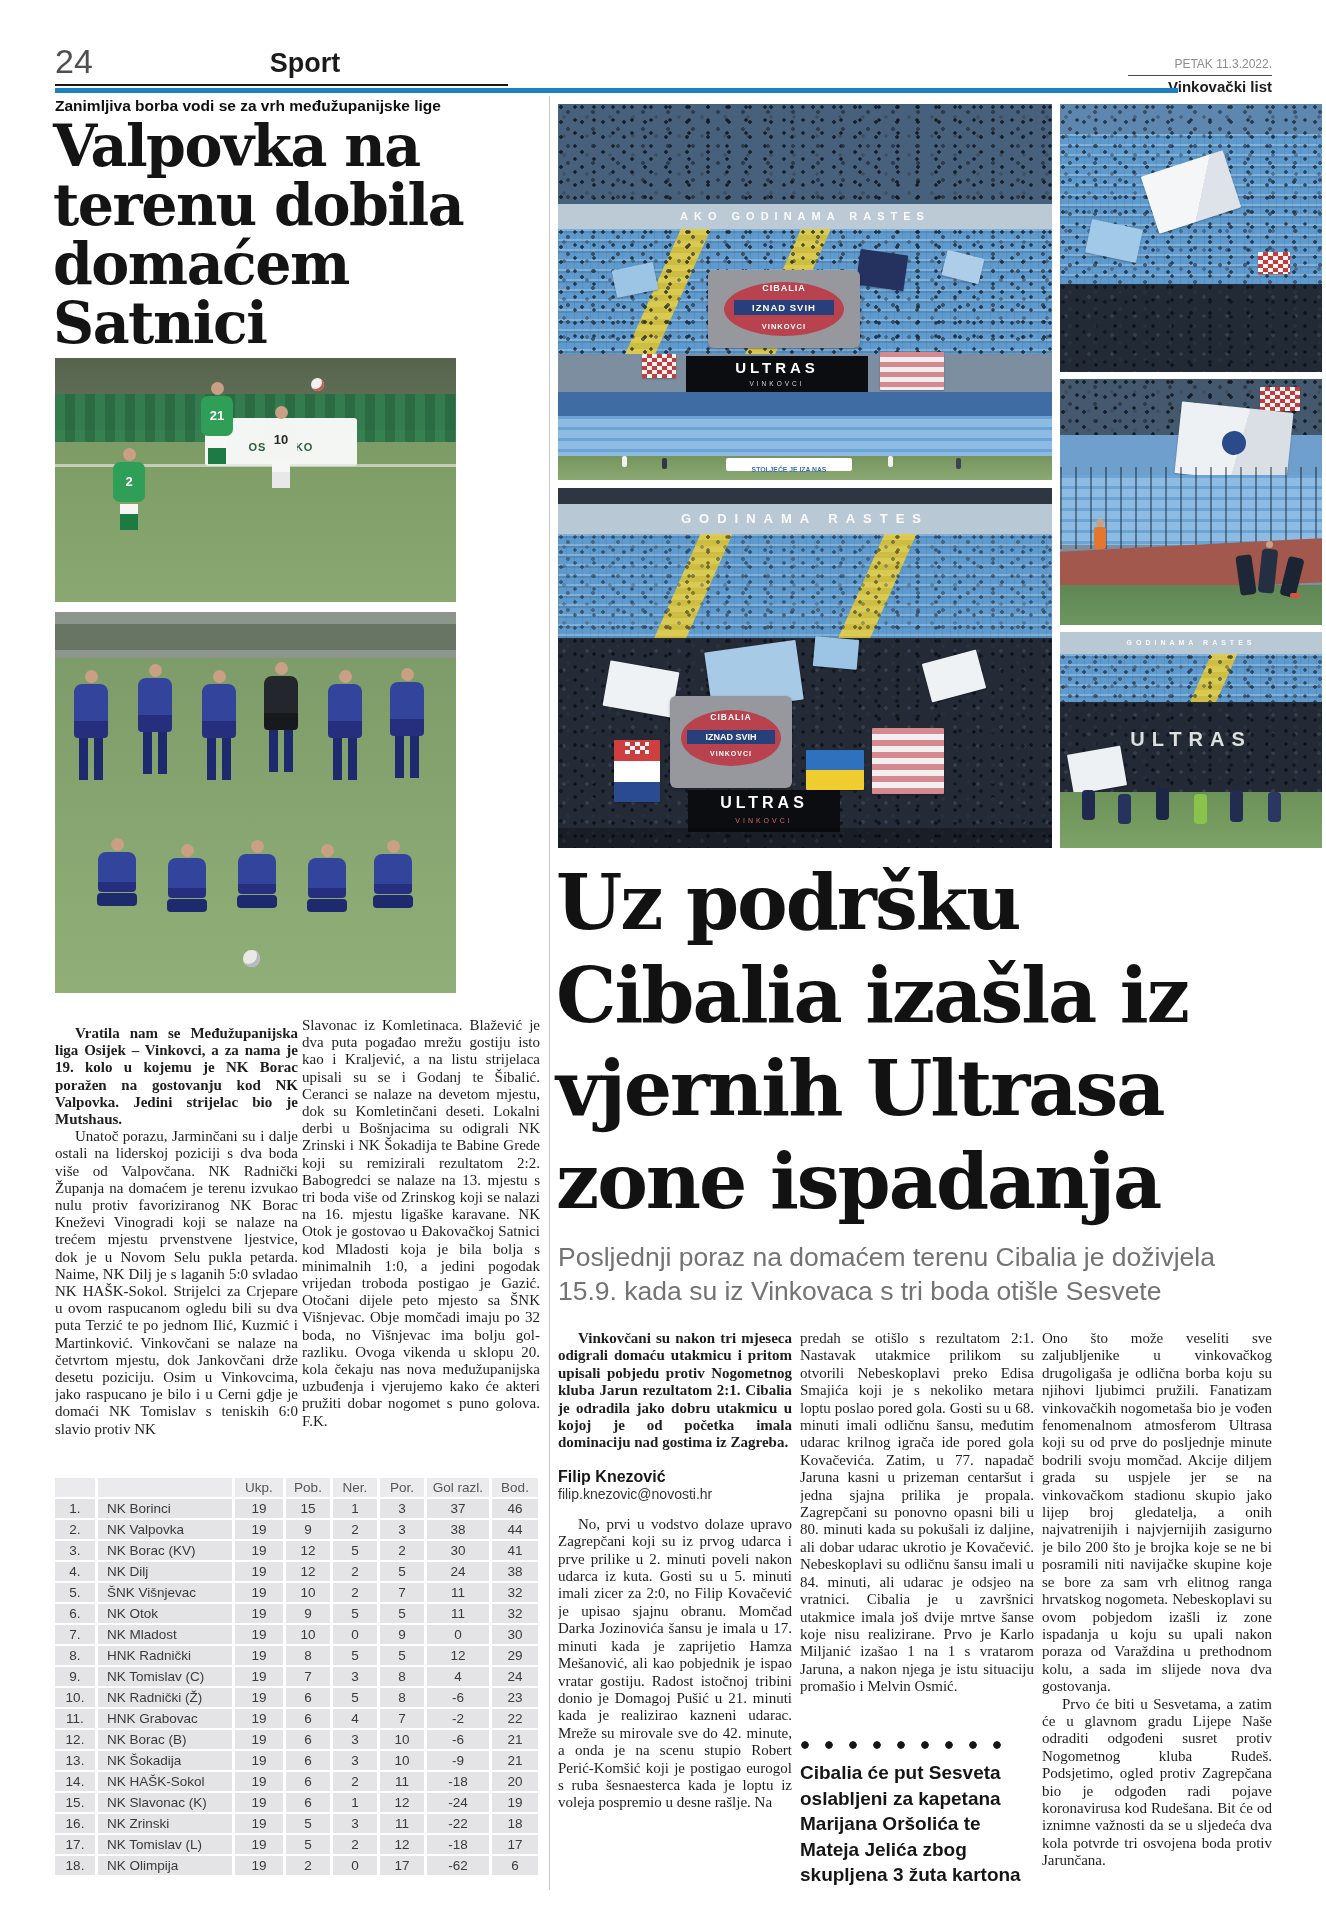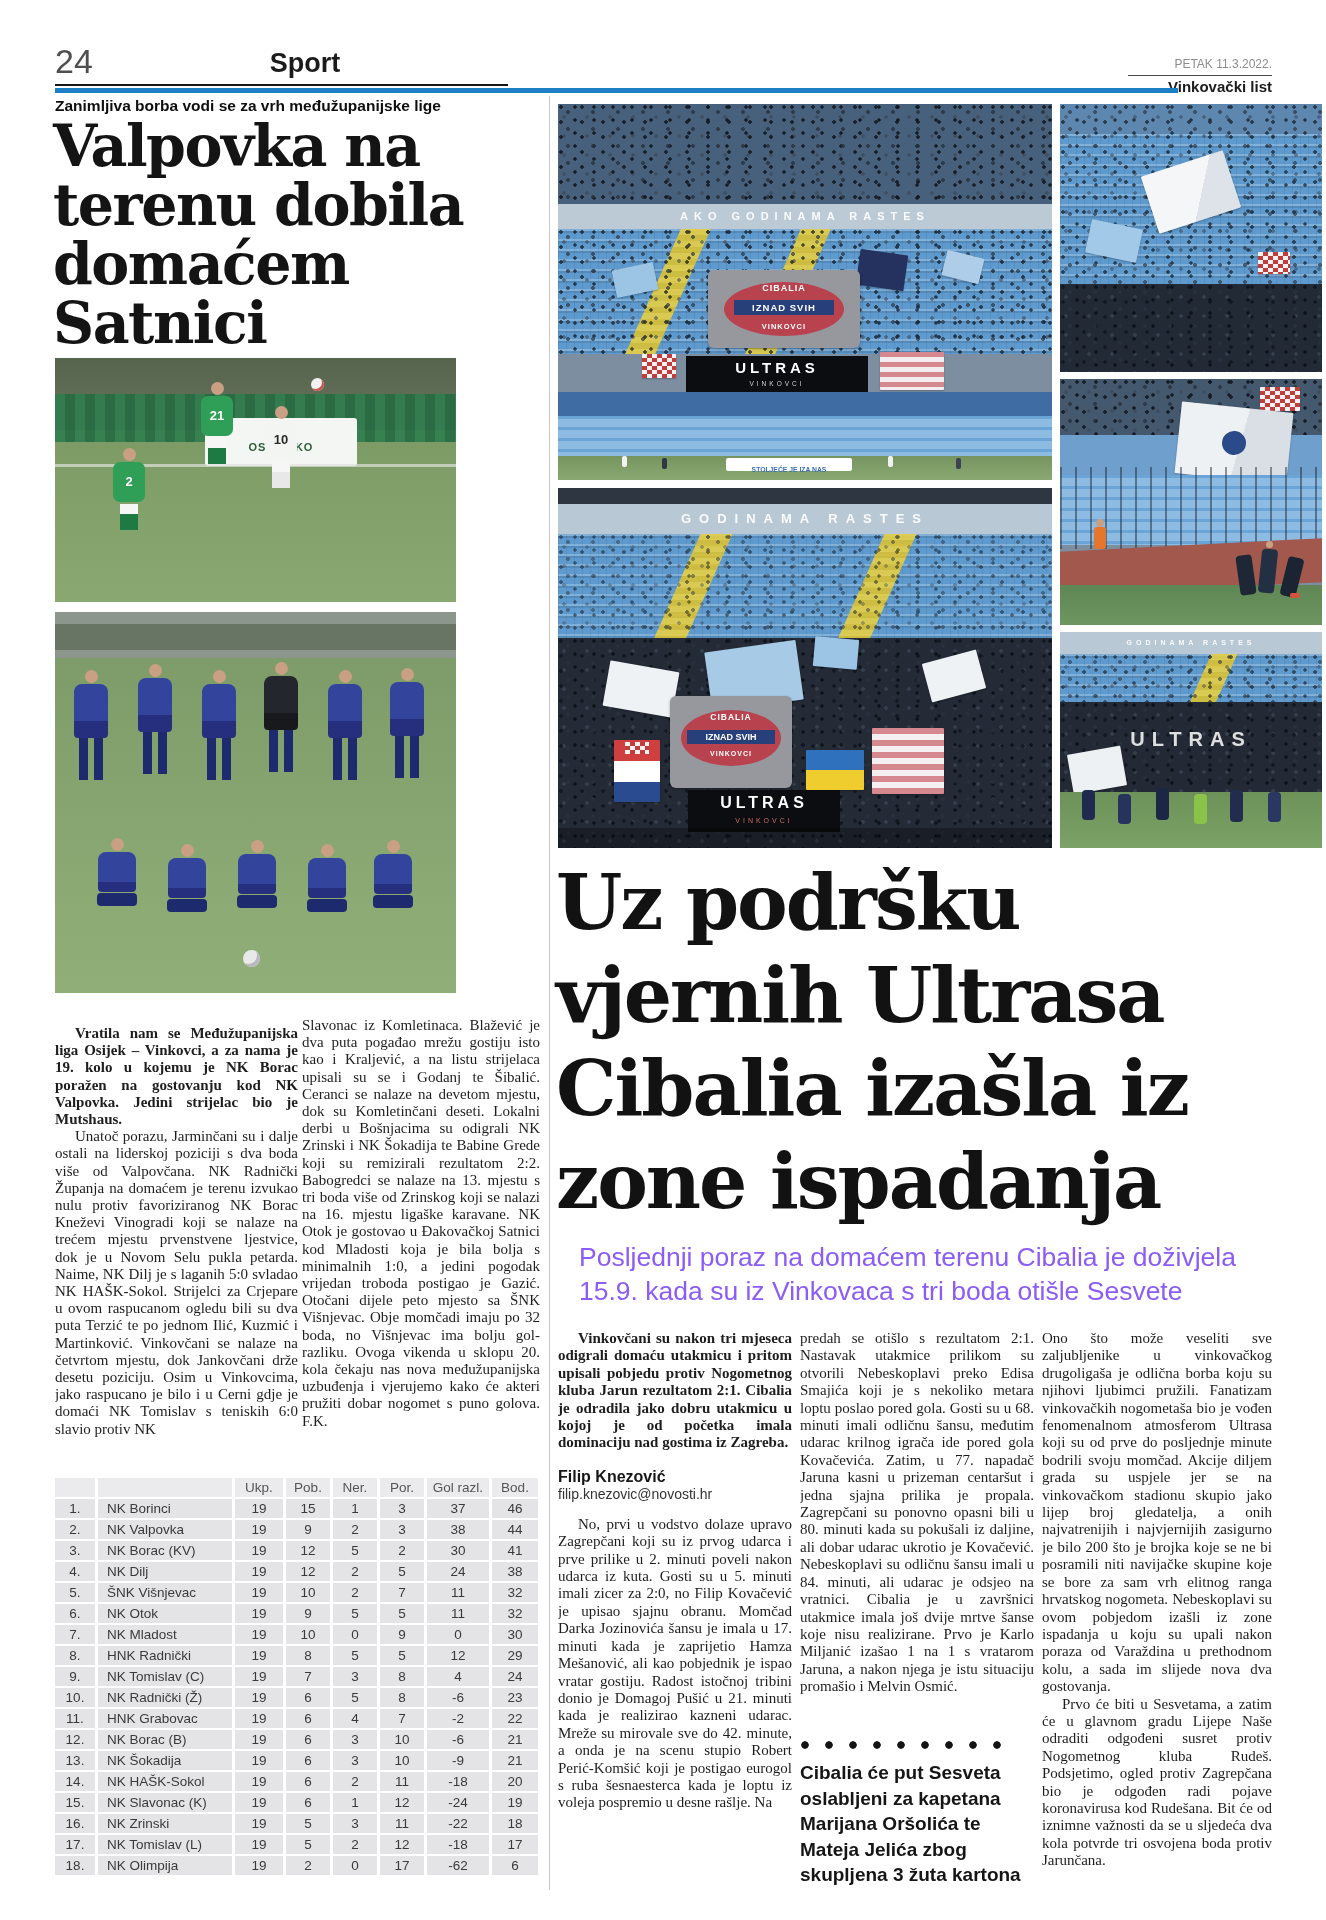--- a/index.html
+++ b/index.html
@@ -505,8 +505,8 @@
 
   <div class="abs serifhd hl-right" style="left:556px;top:856px;width:716px;">
     <div class="nowrap">Uz podršku</div>
+    <div class="nowrap">Cibalia izašla iz</div>
     <div class="nowrap">vjernih Ultrasa</div>
-    <div class="nowrap">Cibalia izašla iz</div>
     <div class="nowrap">zone ispadanja</div>
   </div>
 

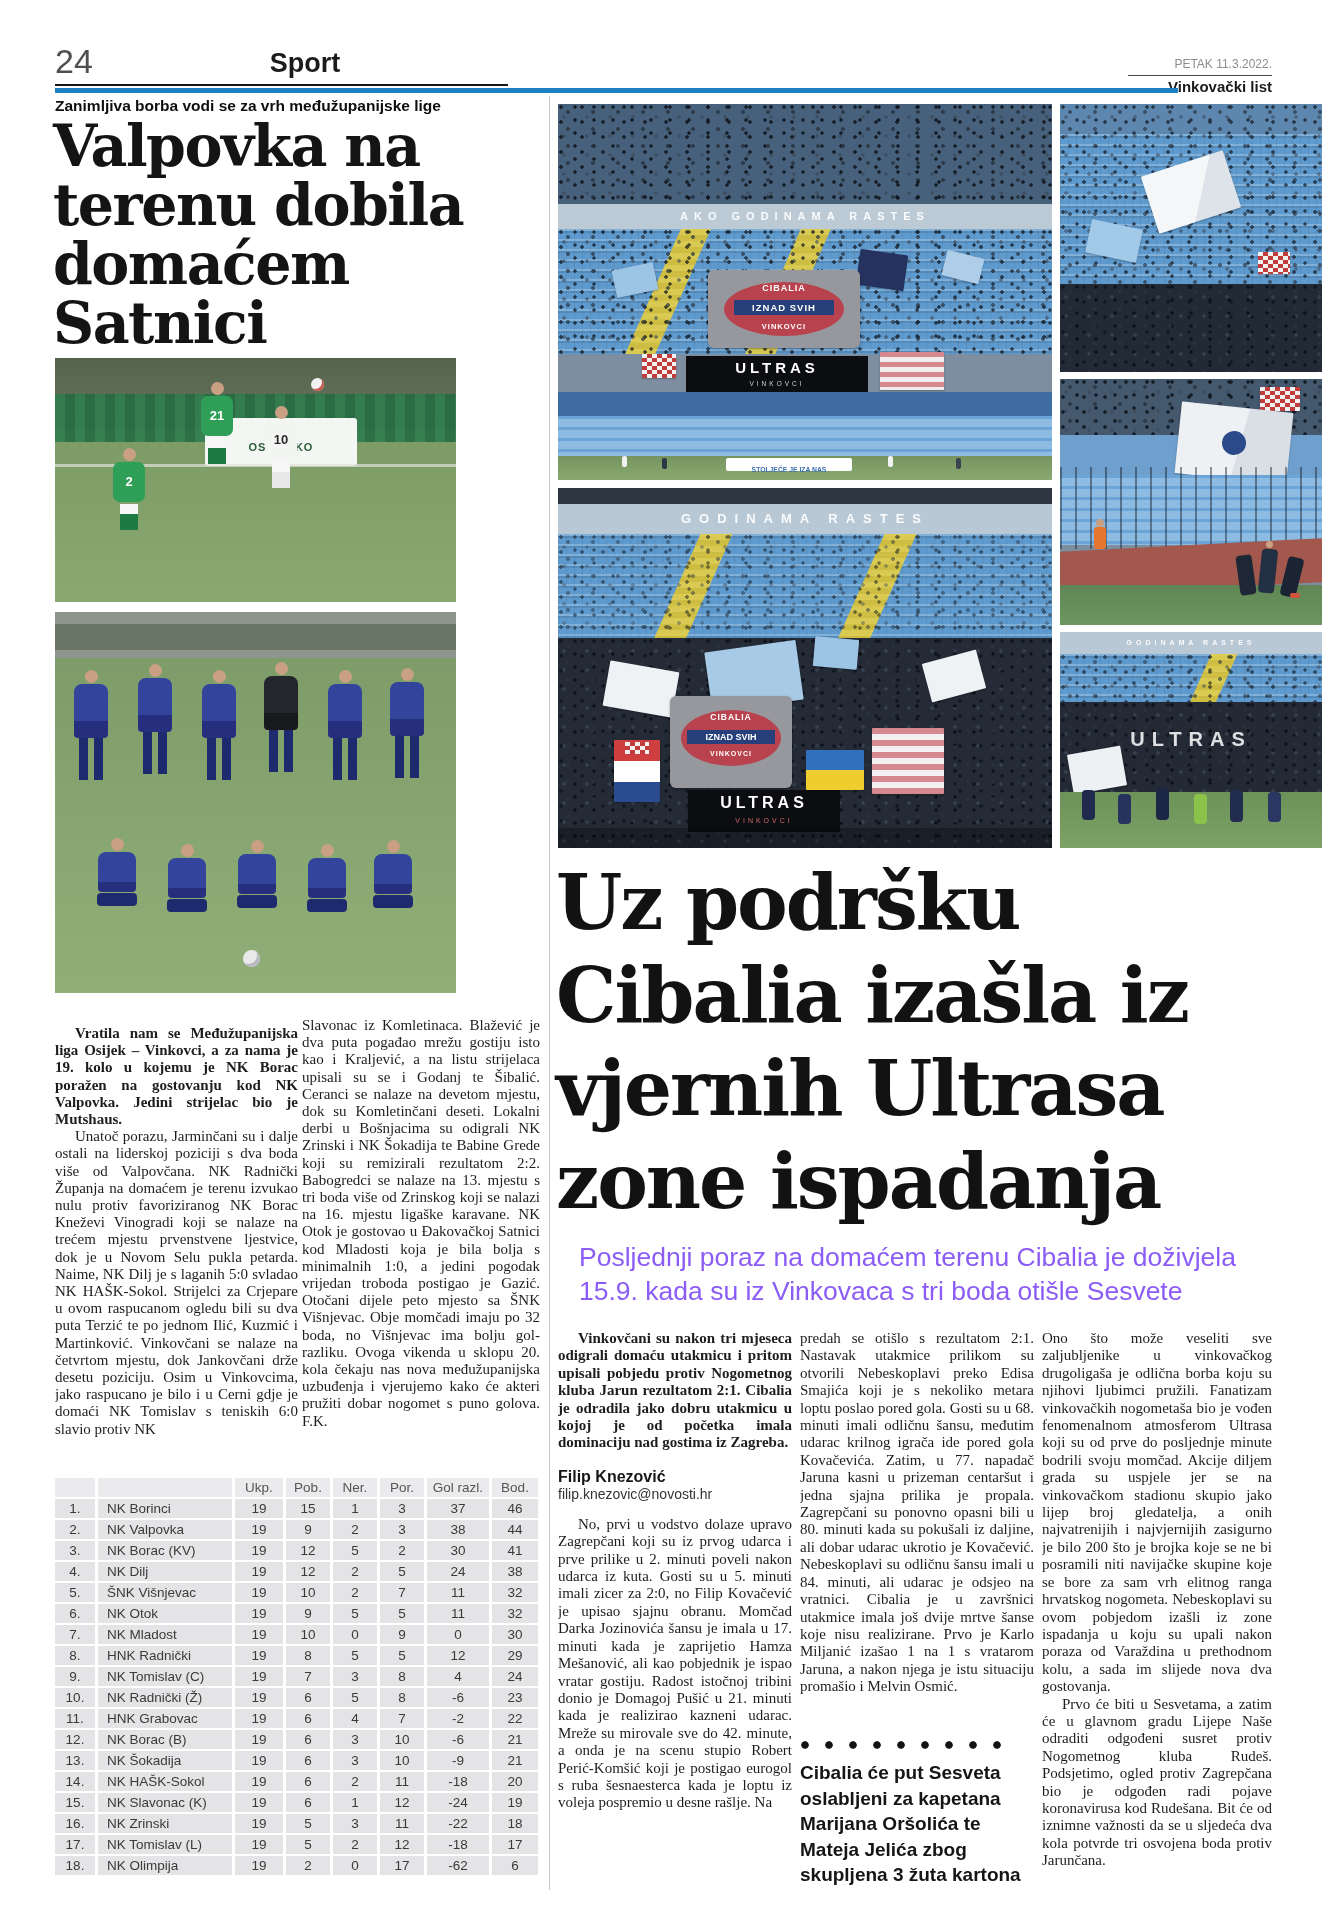--- a/index.html
+++ b/index.html
@@ -17,7 +17,7 @@
   
   .hl-left{font-size:57px;line-height:59px;font-weight:bold;letter-spacing:-1.5px;color:#141414;}
   .hl-right{font-size:76px;line-height:93px;font-weight:bold;letter-spacing:-2px;color:#121212;}
-  .subhead{font-size:26.5px;line-height:34px;color:#8b5cf6;margin-left:21px;}
+  .subhead{font-size:26.5px;line-height:34px;color:#737373;}
 
   
   .trow{display:grid;grid-template-columns:40px 134px 48px 44px 44px 44px 62px 46px;column-gap:3px;margin-bottom:2px;}

